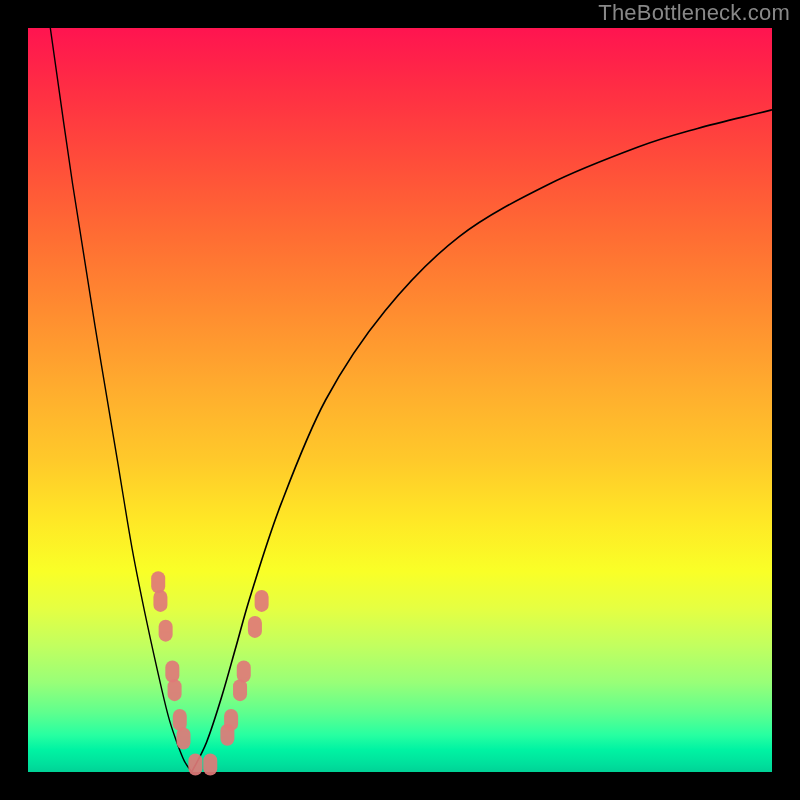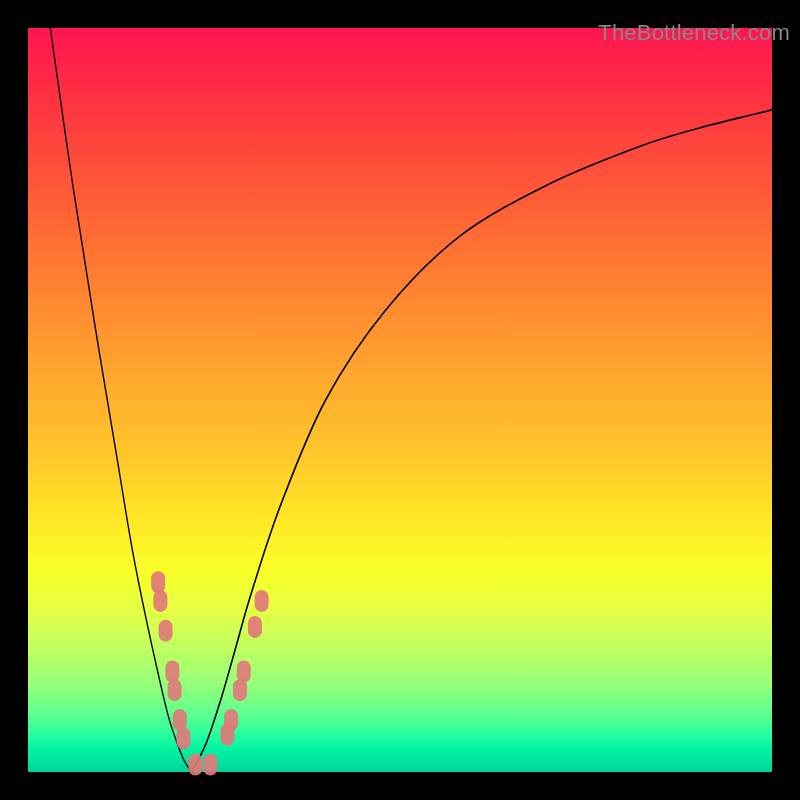--- a/index.html
+++ b/index.html
@@ -59,7 +59,7 @@
   }
   .watermark {
     position: absolute;
-    top: 20px;
+    top: 0;
     right: 10px;
     font-family: Arial, Helvetica, sans-serif;
     font-size: 22px;

